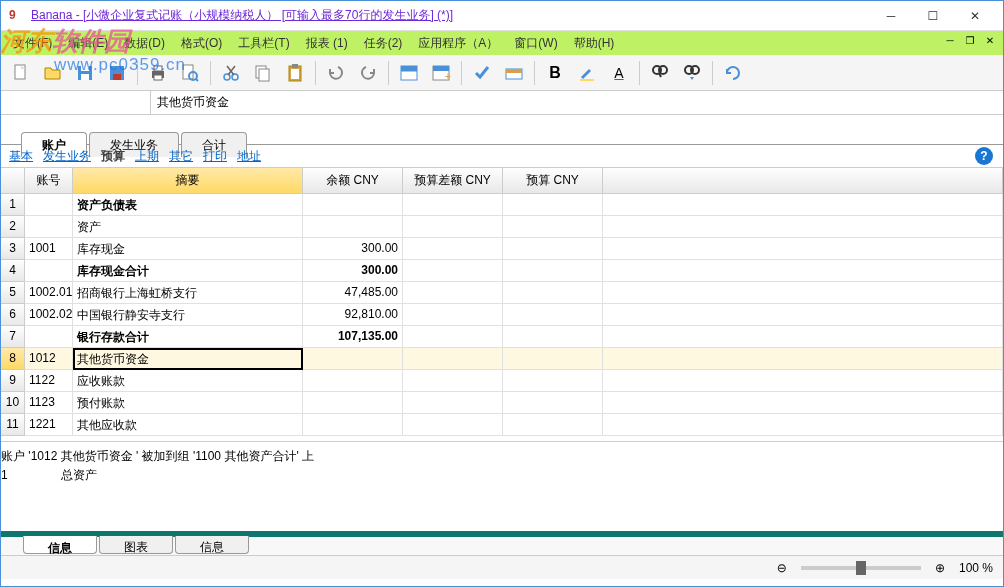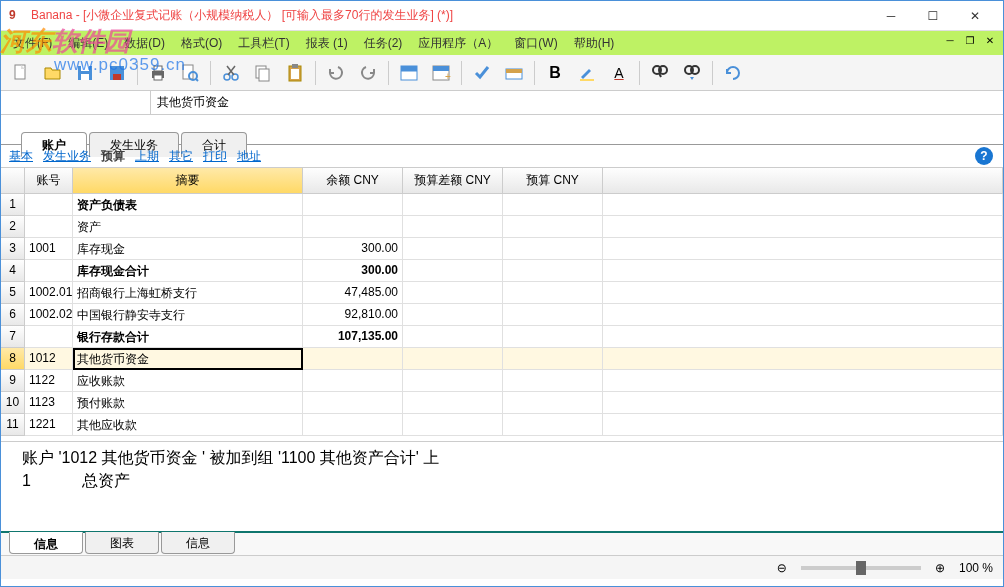--- a/index.html
+++ b/index.html
@@ -6,7 +6,7 @@
 body { width: 1004px; height: 587px; background: #fff; font-size: 12px; overflow: hidden; border: 1px solid #4a90d9; }
 .titlebar { height: 30px; background: #fff; display: flex; align-items: center; padding: 0 8px; border-bottom: 1px solid #e0e0e0; }
 .titlebar-icon { width: 16px; height: 16px; margin-right: 6px; color: #c0392b; font-weight: bold; }
-.titlebar-text { flex: 1; color: #ef4444; font-size: 12px; }
+.titlebar-text { flex: 1; color: #6d28d9; font-size: 12px; text-decoration: underline; }
 .titlebar-btns { display: flex; gap: 2px; }
 .titlebar-btn { width: 40px; height: 28px; display: flex; align-items: center; justify-content: center; color: #333; cursor: pointer; }
 .menubar { height: 24px; background: #bef264; display: flex; align-items: center; padding: 0 4px; position: relative; }

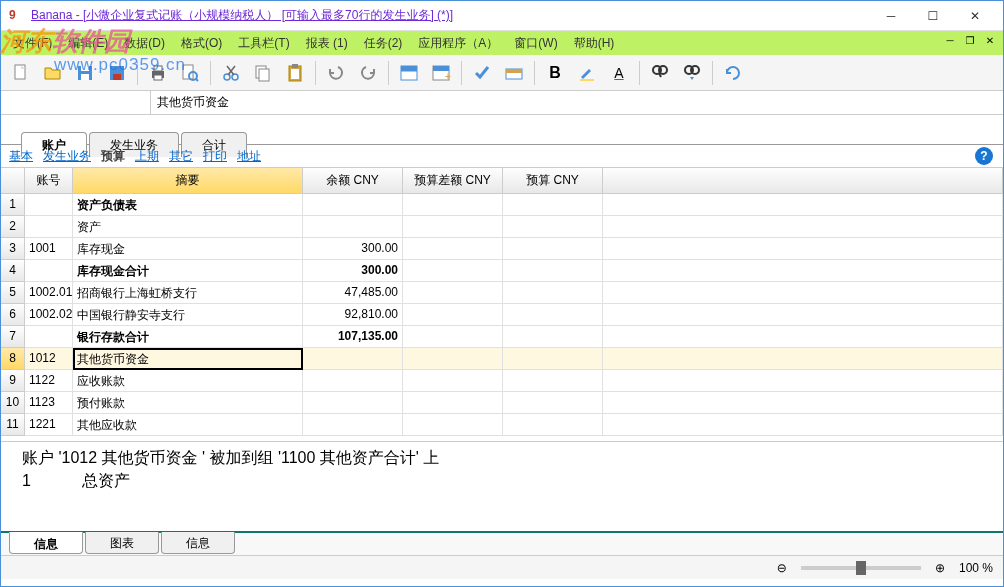--- a/index.html
+++ b/index.html
@@ -40,7 +40,7 @@
 .grid-cell.bold { font-weight: bold; }
 .grid-cell.selected { background: #fff8e1; }
 .grid-cell.focused { border: 2px solid #000; padding: 1px 2px; }
-.info-panel { height: 90px; border-top: 1px solid #ccc; padding: 6px 21px; background: #fff; font-size: 16px; }
+.info-panel { height: 90px; border-top: 1px solid #ccc; padding: 6px 0; background: #fff; font-size: 12px; }
 .info-line { margin-bottom:2px; }
 .bottom-tabs { height: 24px; display: flex; padding-left: 8px; border-top: 2px solid #0f766e; background:#f8f8f8; }
 .bottom-tab { padding: 3px 24px; border: 1px solid #999; border-top: none; margin-right: 2px; border-radius: 0 0 4px 4px; background: #f0f0f0; cursor: pointer; position:relative; top:-1px;}

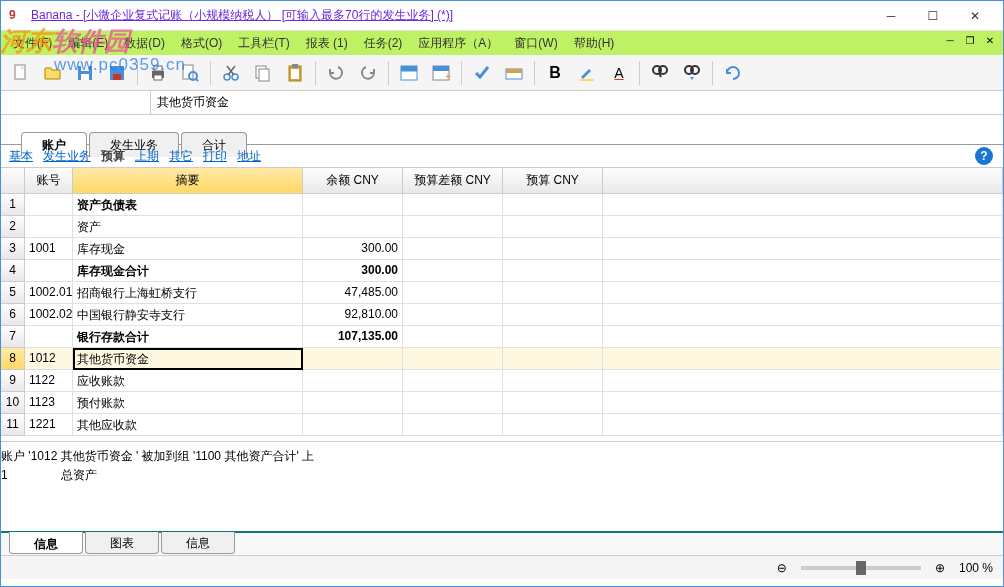--- a/index.html
+++ b/index.html
@@ -42,7 +42,7 @@
 .grid-cell.focused { border: 2px solid #000; padding: 1px 2px; }
 .info-panel { height: 90px; border-top: 1px solid #ccc; padding: 6px 0; background: #fff; font-size: 12px; }
 .info-line { margin-bottom:2px; }
-.bottom-tabs { height: 24px; display: flex; padding-left: 8px; border-top: 2px solid #0f766e; background:#f8f8f8; }
+.bottom-tabs { height: 24px; display: flex; padding-left: 22px; border-top: 6px solid #0f766e; background:#f8f8f8; }
 .bottom-tab { padding: 3px 24px; border: 1px solid #999; border-top: none; margin-right: 2px; border-radius: 0 0 4px 4px; background: #f0f0f0; cursor: pointer; position:relative; top:-1px;}
 .bottom-tab.active { background: #fff; font-weight: bold; border-top:1px solid #fff;}
 .statusbar { height: 24px; background:#f5f5f5; border-top: 1px solid #ccc; display: flex; align-items: center; justify-content: flex-end; padding: 0 10px; gap: 10px; }

